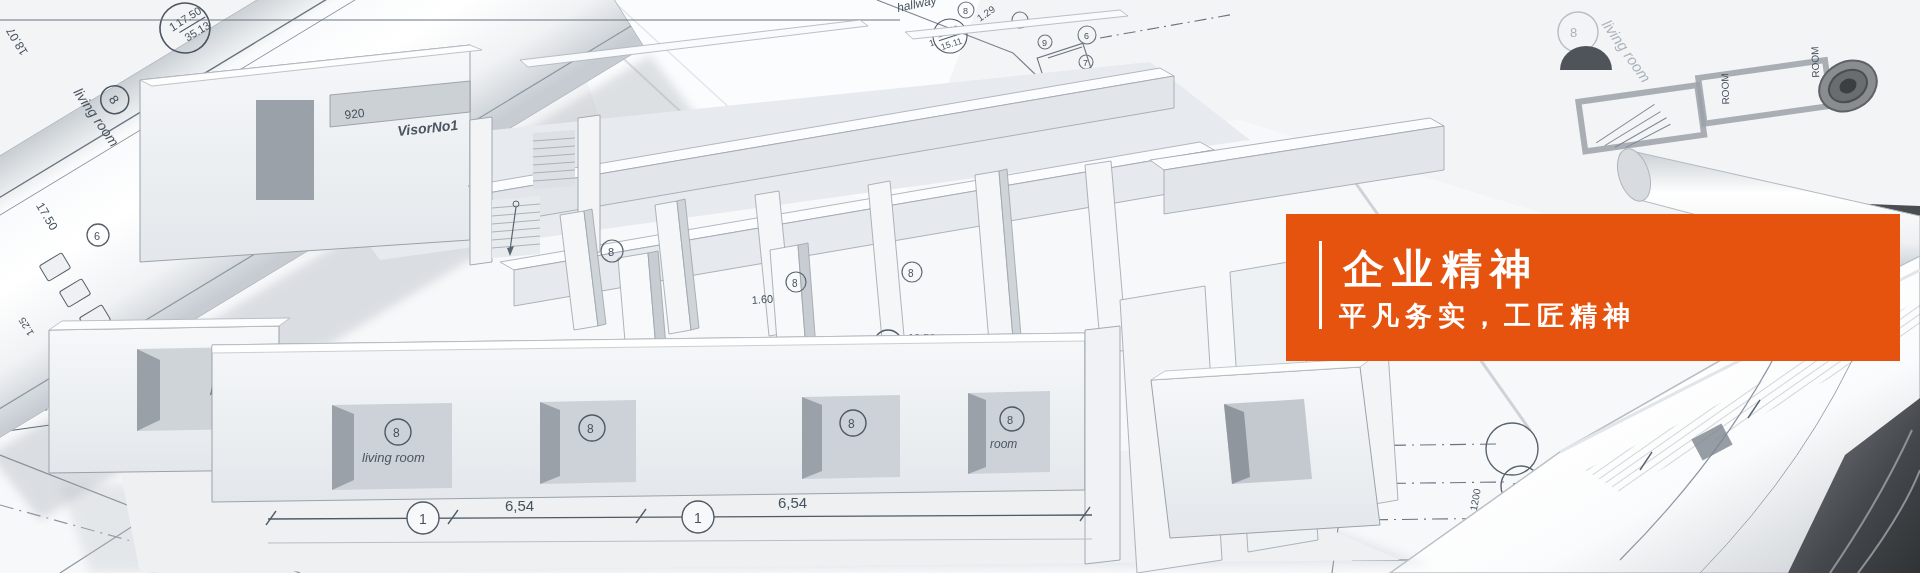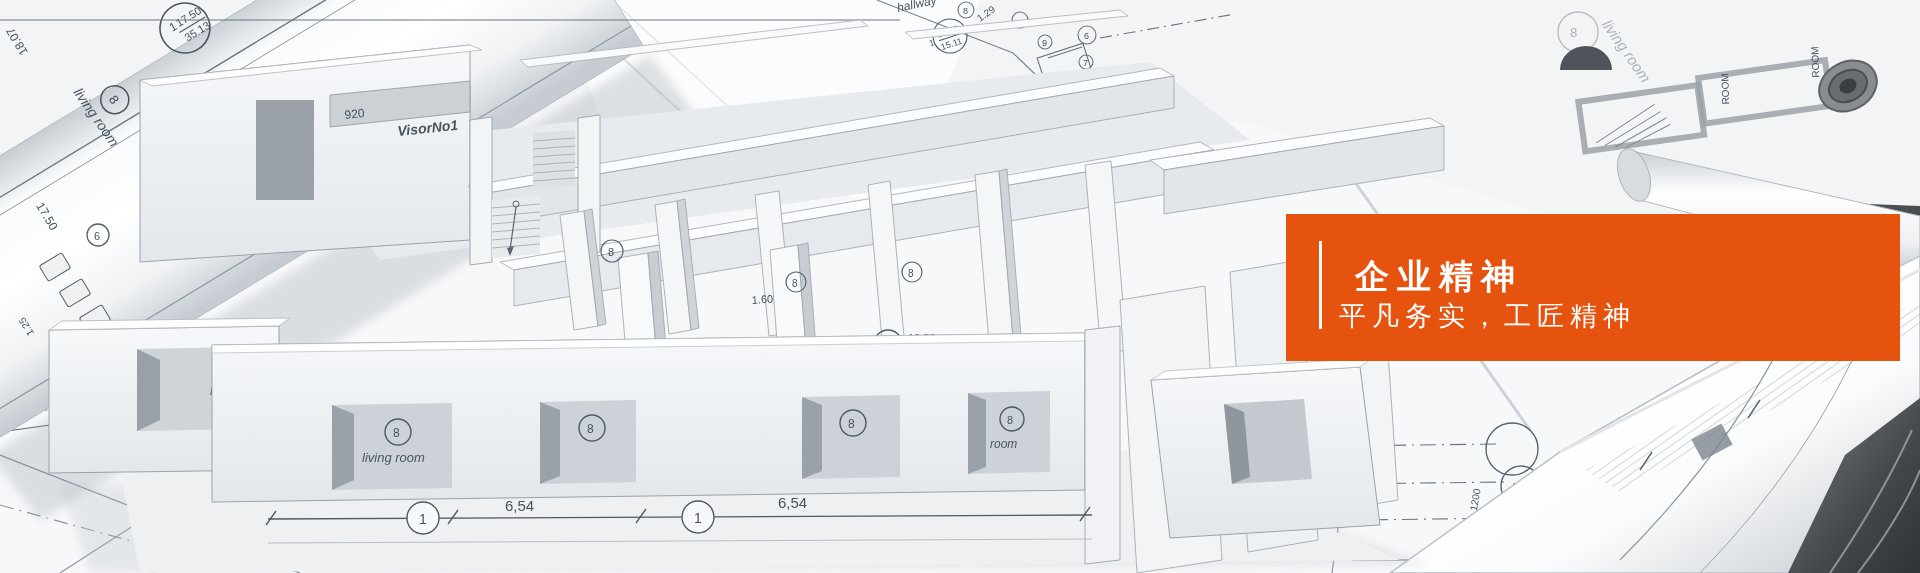--- a/index.html
+++ b/index.html
@@ -14,7 +14,7 @@
              background:var(--accent-color,#E6530F);}
   .card-divider{position:absolute;left:33px;top:27px;width:3px;height:88px;
                 background:var(--card-text-color,#fff);}
-  .card-title{position:absolute;left:53px;top:24px;margin:16px;font-size:34px;font-weight:bold;
+  .card-title{position:absolute;left:53px;top:24px;margin:4px;font-size:41px;font-weight:bold;
               letter-spacing:8px;color:var(--card-text-color,#fff);white-space:nowrap;}
   .card-subtitle{position:absolute;left:53px;top:84px;margin:0;font-size:27px;font-weight:400;
               letter-spacing:6px;color:var(--card-text-color,#fff);white-space:nowrap;}

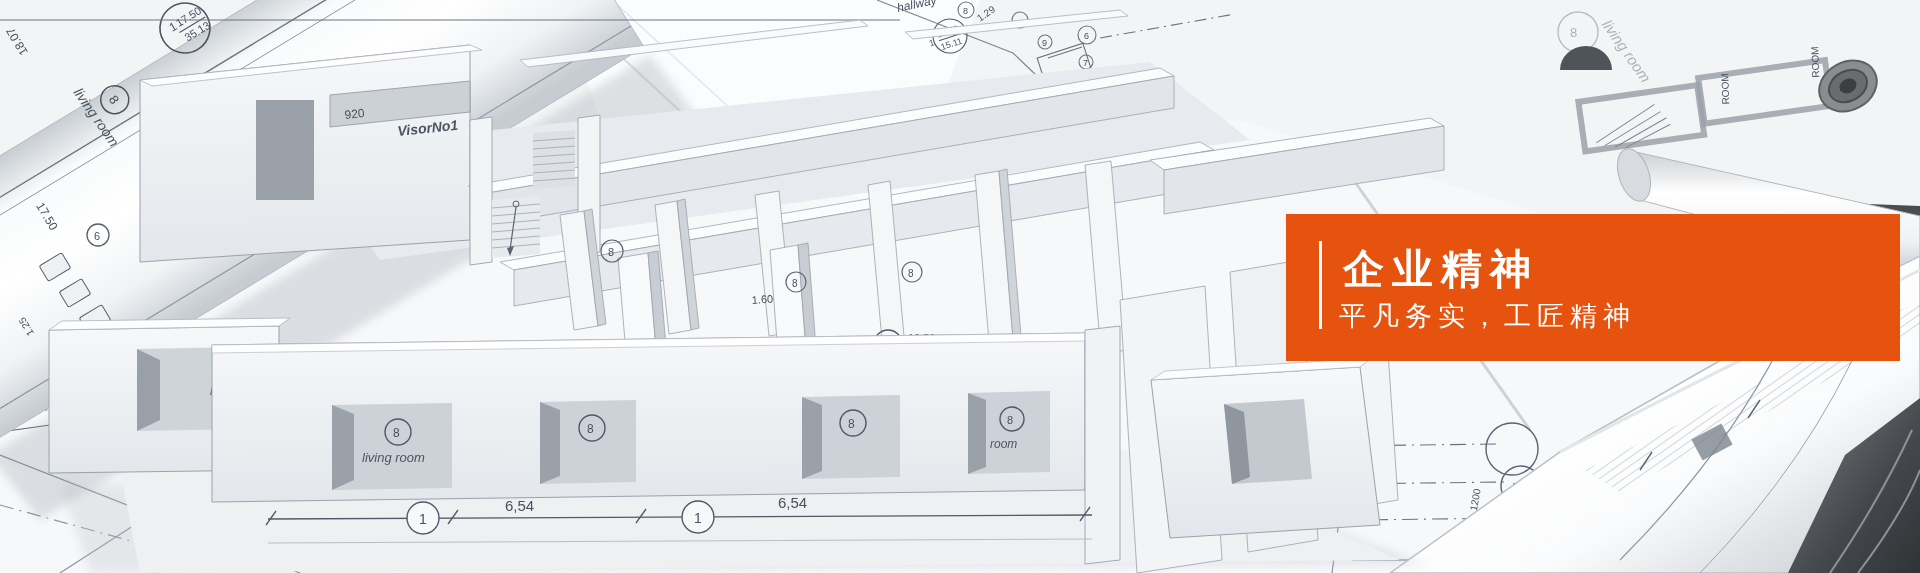--- a/index.html
+++ b/index.html
@@ -16,7 +16,7 @@
                 background:var(--card-text-color,#fff);}
   .card-title{position:absolute;left:53px;top:24px;margin:4px;font-size:41px;font-weight:bold;
               letter-spacing:8px;color:var(--card-text-color,#fff);white-space:nowrap;}
-  .card-subtitle{position:absolute;left:53px;top:84px;margin:0;font-size:27px;font-weight:400;
+  .card-subtitle{position:absolute;left:53px;top:84px;margin:0;font-size:27px;font-weight:700;
               letter-spacing:6px;color:var(--card-text-color,#fff);white-space:nowrap;}
 </style>
 </head>

